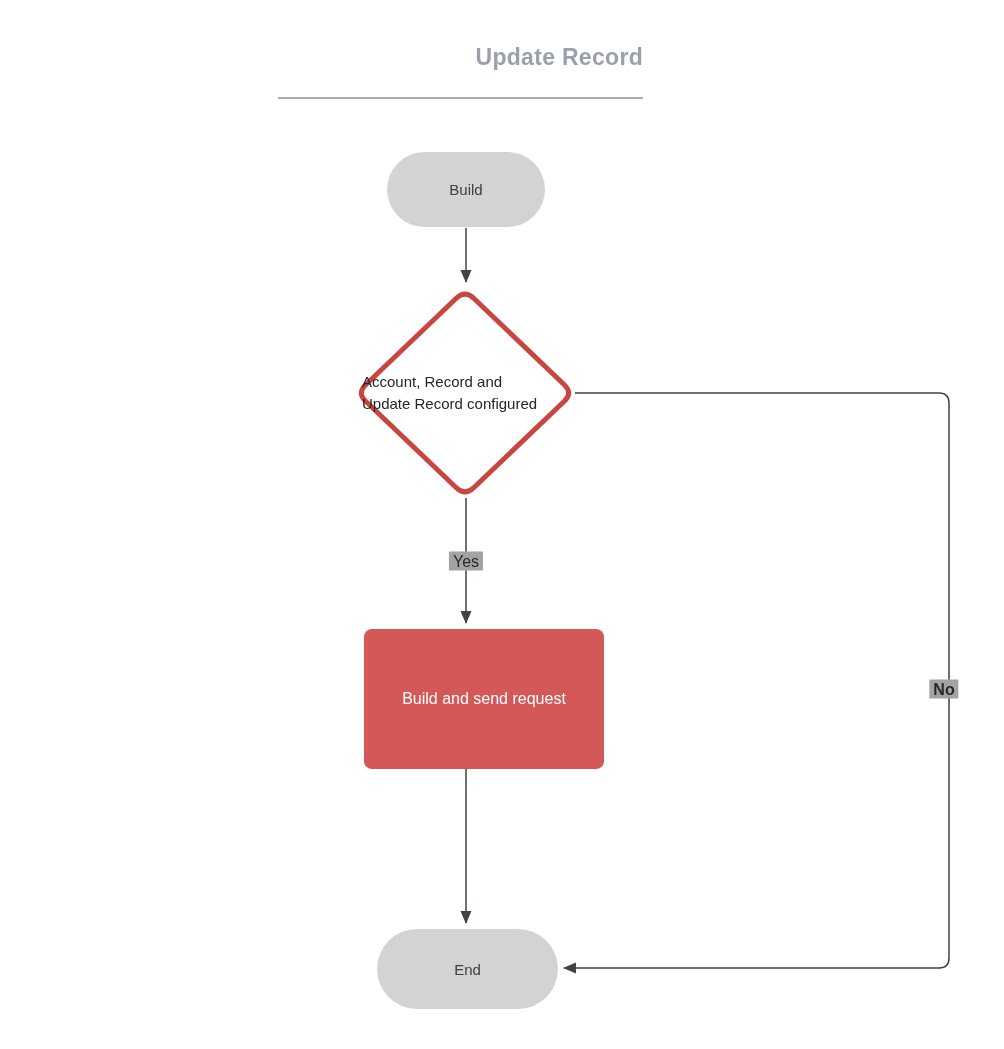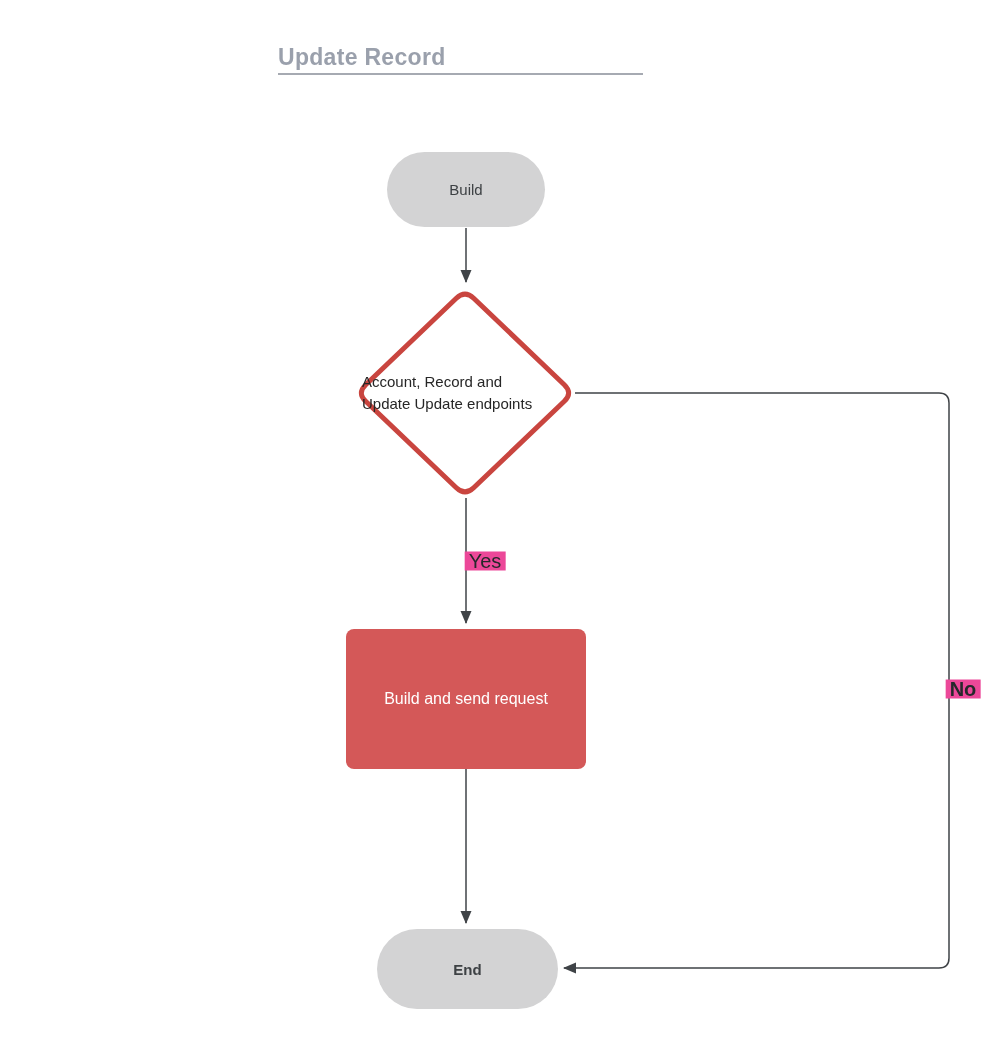--- a/index.html
+++ b/index.html
@@ -32,7 +32,7 @@
   }
   .title-block {
     position: absolute; left: 278px; top: 44px; width: 365px;
-    text-align: left; padding-bottom: 2px;
+    text-align: right; padding-bottom: 26px;
     border-bottom: 2px solid var(--title-rule);
   }
   .title-text {

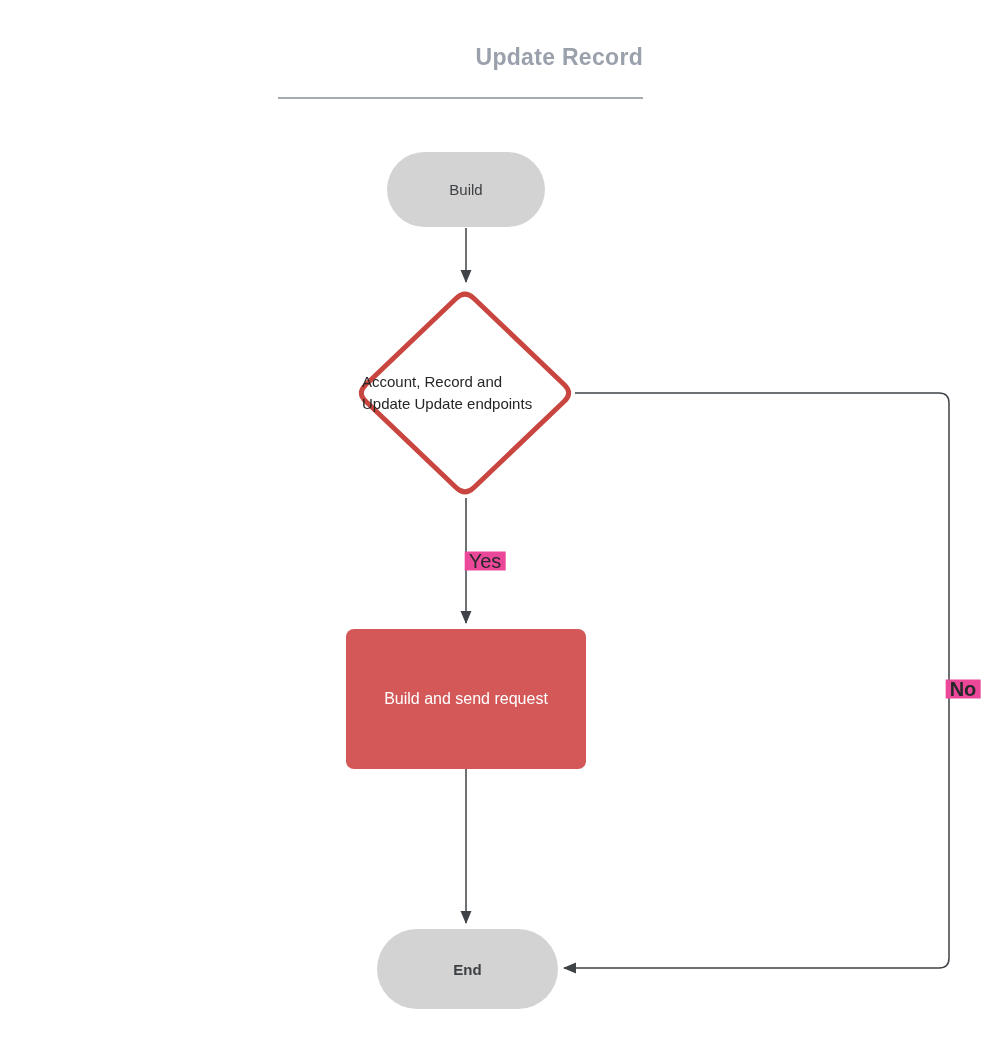--- a/index.html
+++ b/index.html
@@ -108,7 +108,7 @@
 
   <div class="decision-text">
     <span>Account, Record and</span>
-    <span>Update Update endpoints</span>
+    <span>Update Record configured</span>
   </div>
 
   <div class="edge-label label-yes">Yes</div>

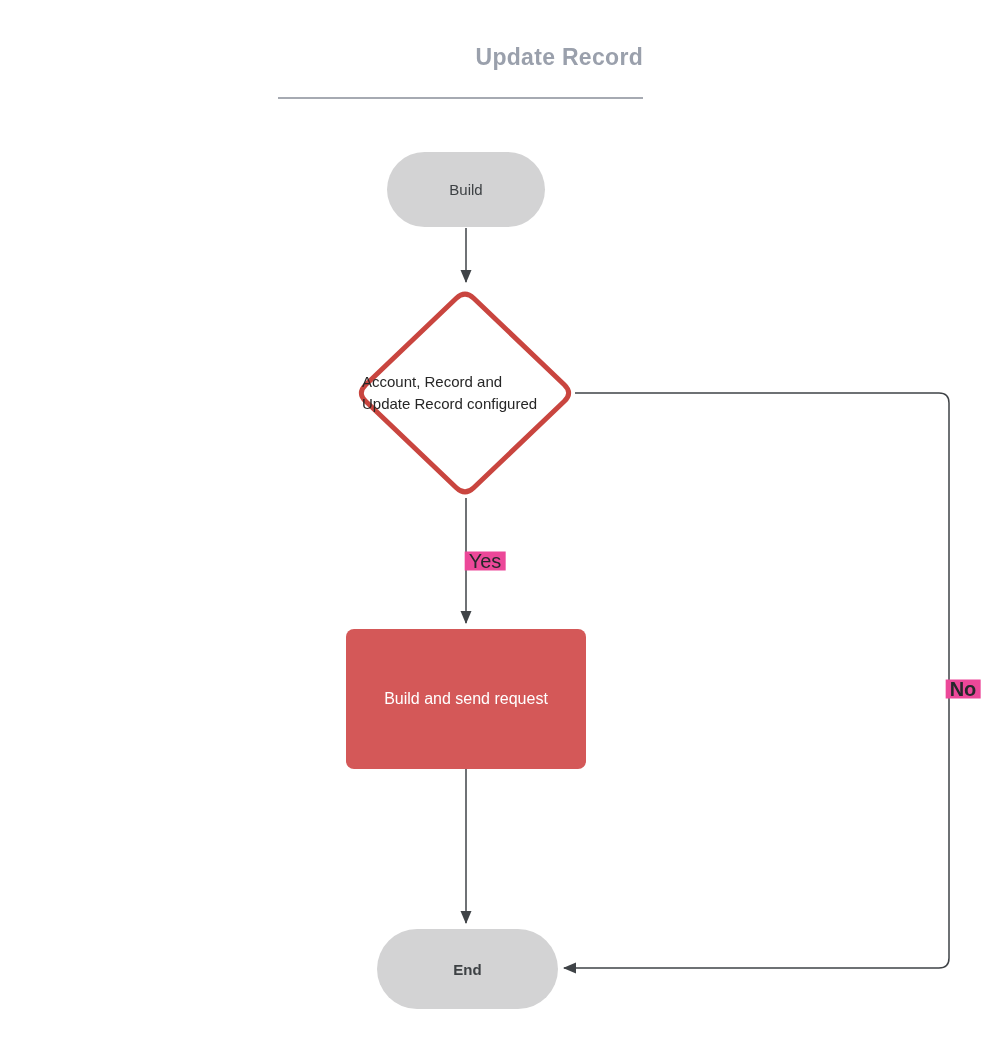--- a/index.html
+++ b/index.html
@@ -66,8 +66,8 @@
   .decision-text span { display: block; }
   .edge-label {
     position: absolute; transform: translate(-50%, -50%);
-    background: #ec4899; padding: 1px 4px;
-    color: var(--label-text); font-size: 20px; line-height: 17px; margin-left: 19px;
+    background: #a3a3a3; padding: 1px 4px;
+    color: var(--label-text); font-size: 16px; line-height: 17px;
   }
   .label-yes { left: 466px; top: 561px; }
   .label-no  { left: 944px; top: 689px; font-weight: bold; }

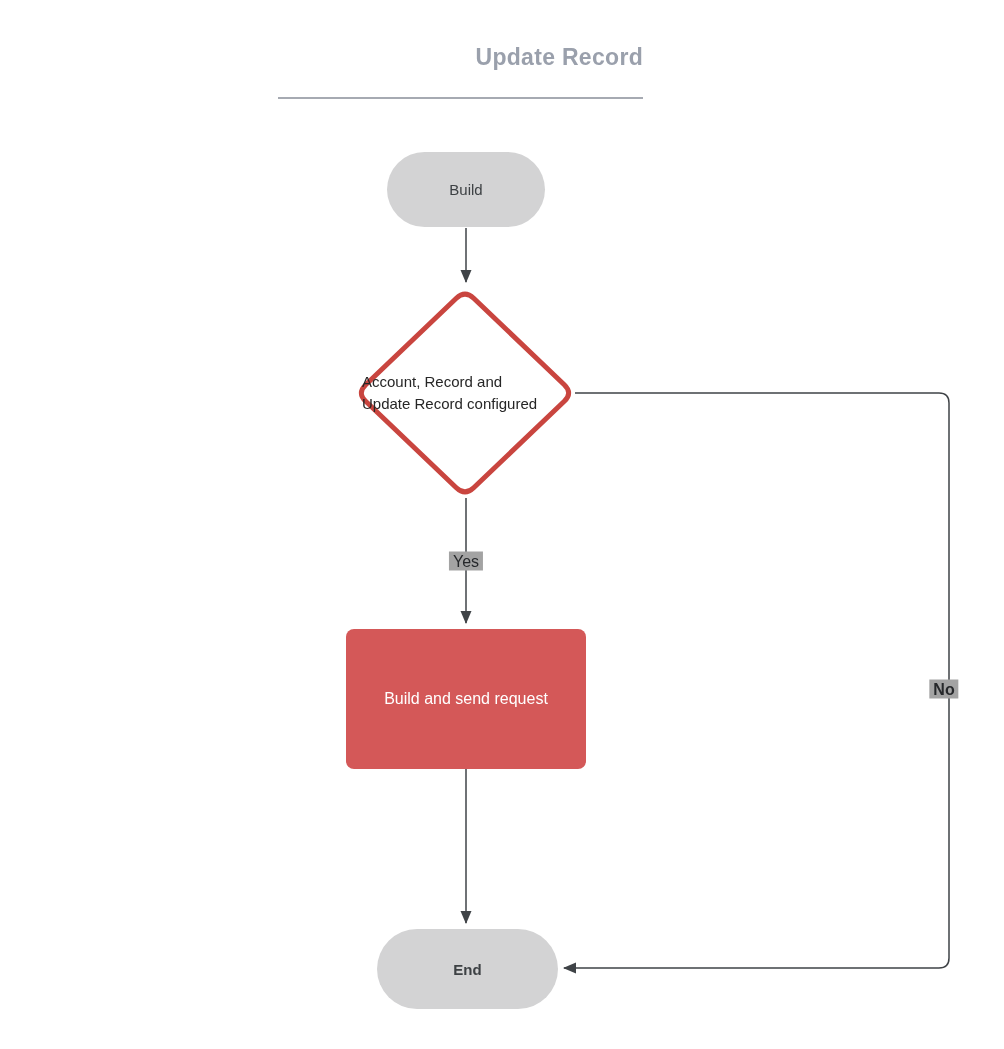--- a/index.html
+++ b/index.html
@@ -53,7 +53,7 @@
   .node-start { left: 387px; top: 152px; width: 158px; height: 75px; }
   .node-end   { left: 377px; top: 929px; width: 181px; height: 80px; font-weight: bold; }
   .node-process {
-    left: 346px; top: 629px; width: 240px; height: 140px;
+    left: 364px; top: 629px; width: 240px; height: 140px;
     background: var(--process-fill); border-radius: 8px;
     color: var(--process-text); font-size: 16px; justify-content: center;
   }

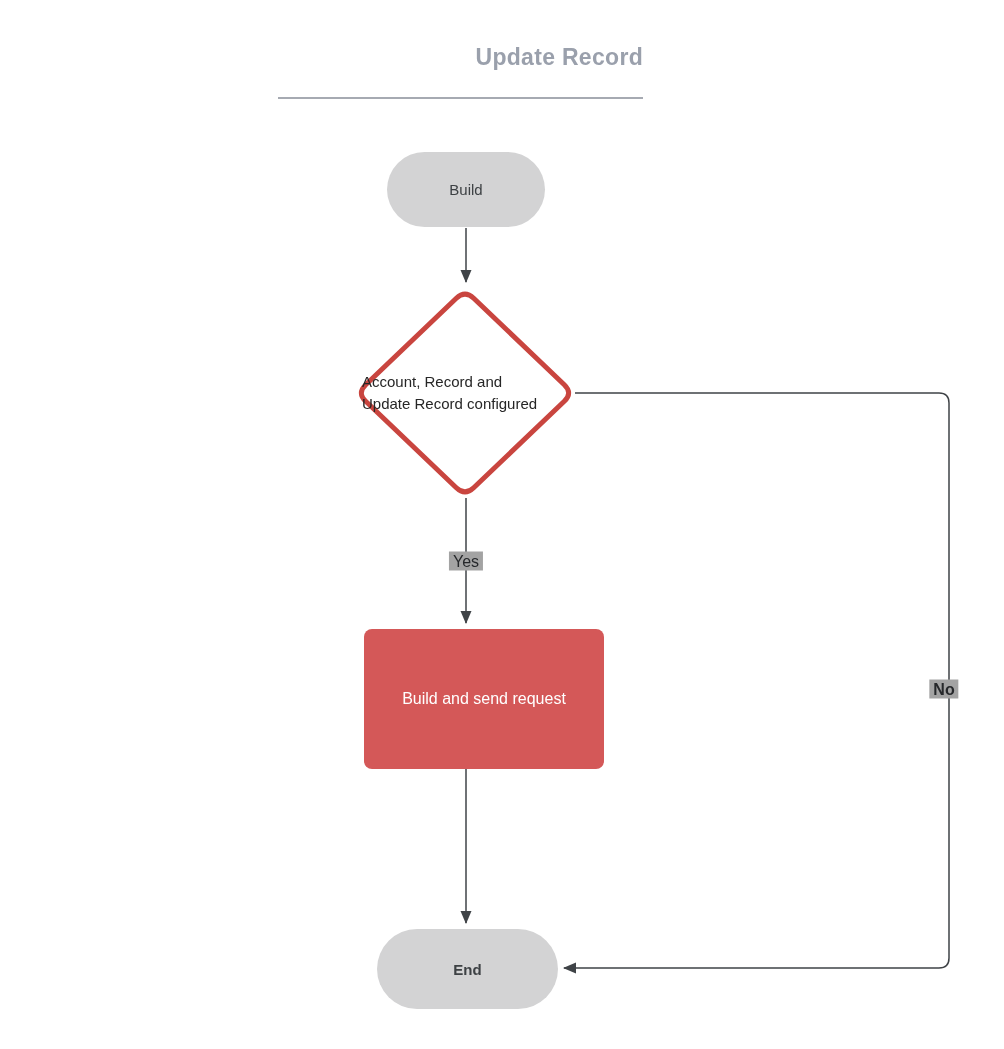--- a/index.html
+++ b/index.html
@@ -51,7 +51,7 @@
     font-size: 15px;
   }
   .node-start { left: 387px; top: 152px; width: 158px; height: 75px; }
-  .node-end   { left: 377px; top: 929px; width: 181px; height: 80px; font-weight: bold; }
+  .node-end   { left: 377px; top: 929px; width: 181px; height: 80px; }
   .node-process {
     left: 364px; top: 629px; width: 240px; height: 140px;
     background: var(--process-fill); border-radius: 8px;

